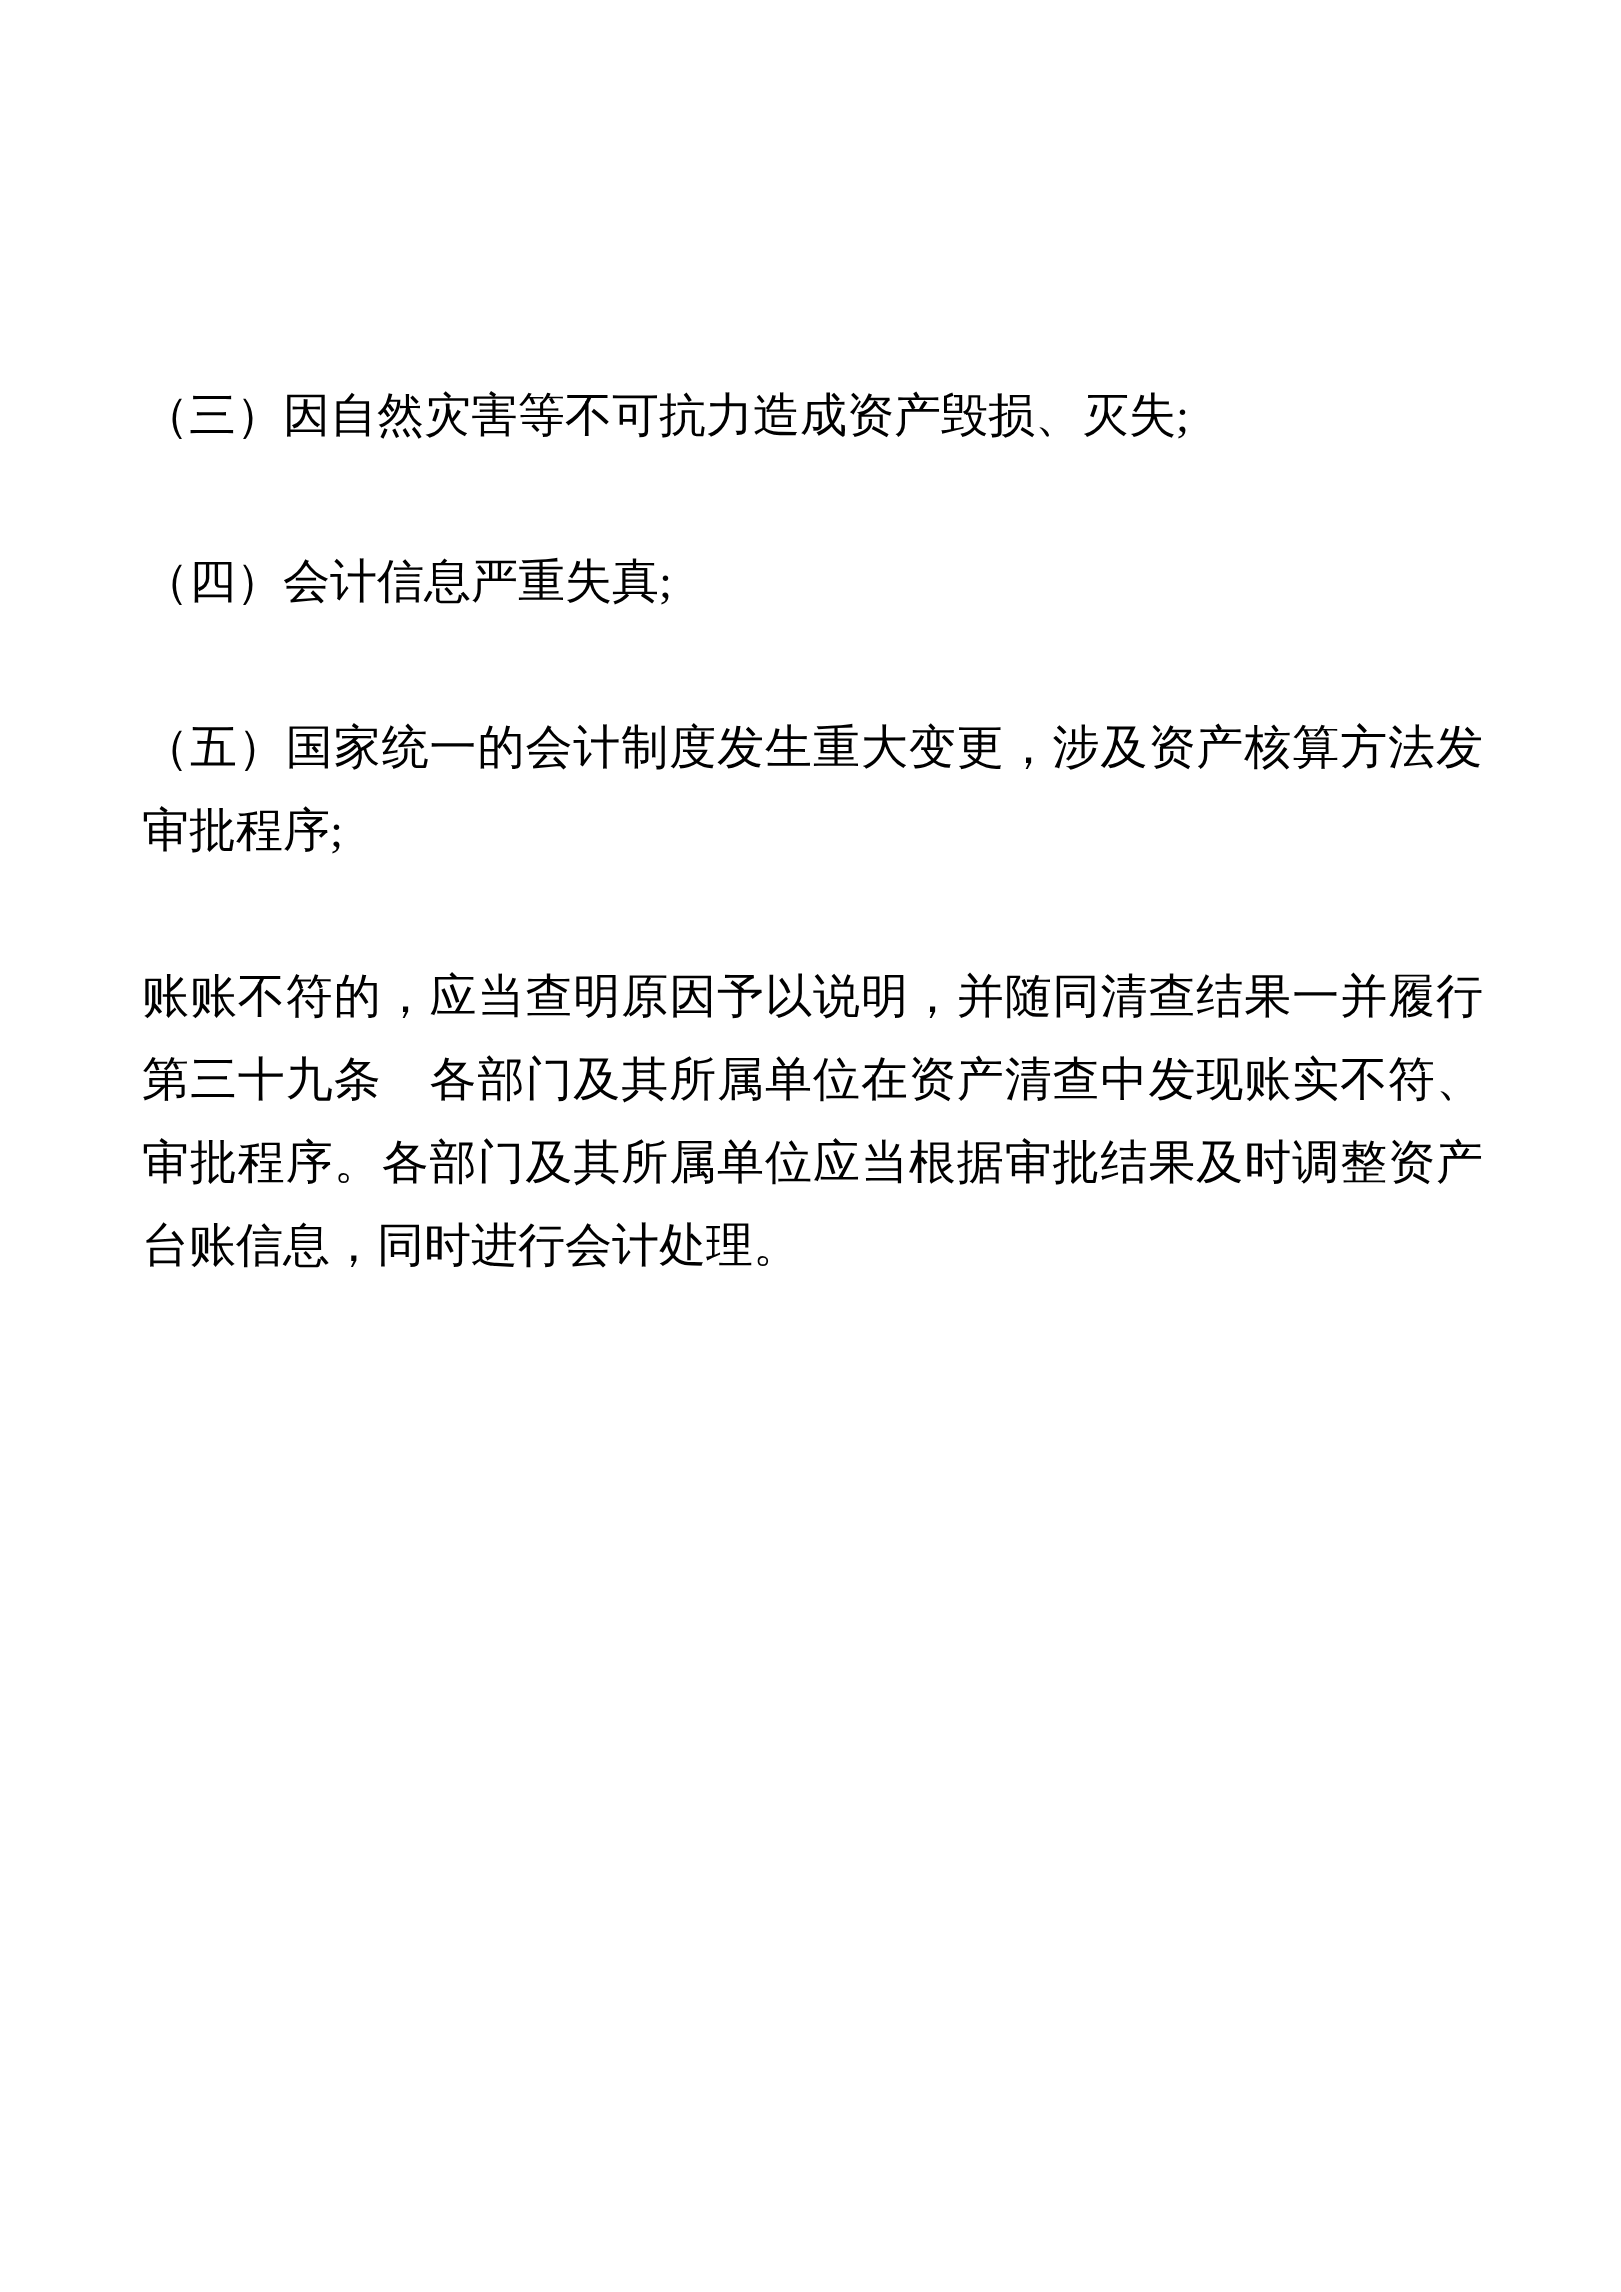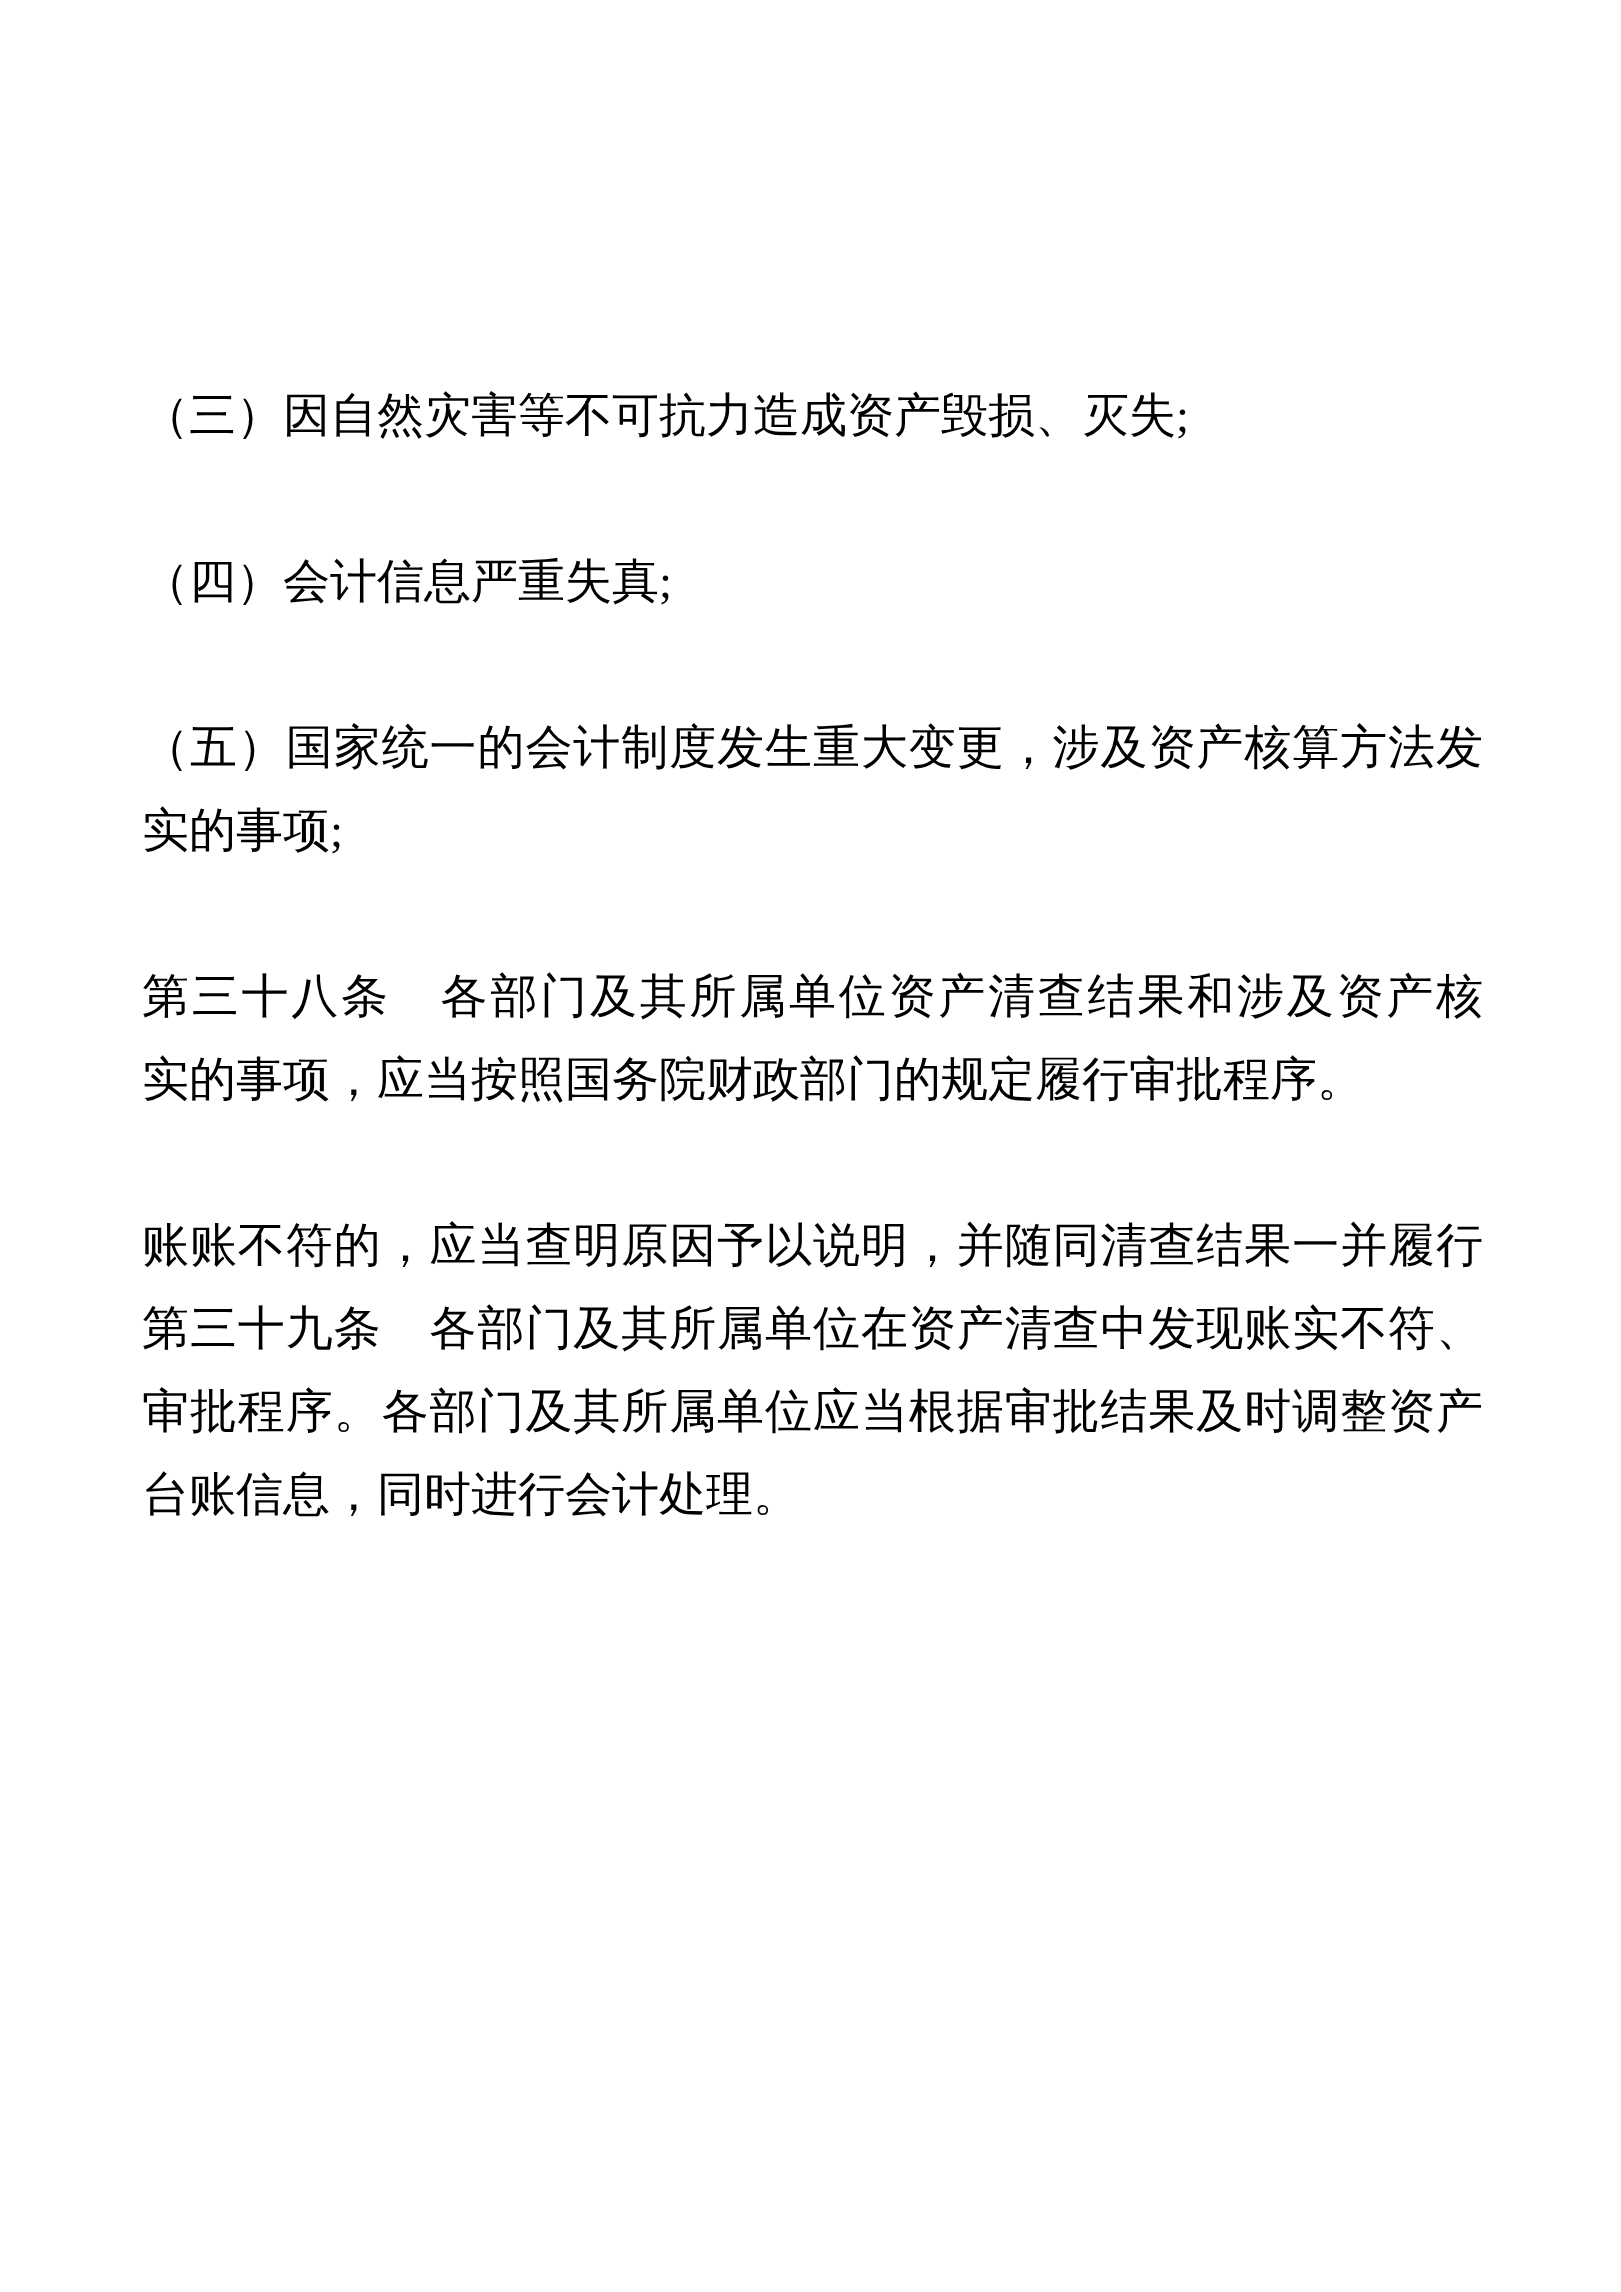--- a/index.html
+++ b/index.html
@@ -52,7 +52,7 @@
 
   <div class="para">
     <span class="line j">（五）国家统一的会计制度发生重大变更，涉及资产核算方法发</span>
-    <span class="line">实的事项;</span>
+    <span class="line">审批程序;</span>
   </div>
 
 

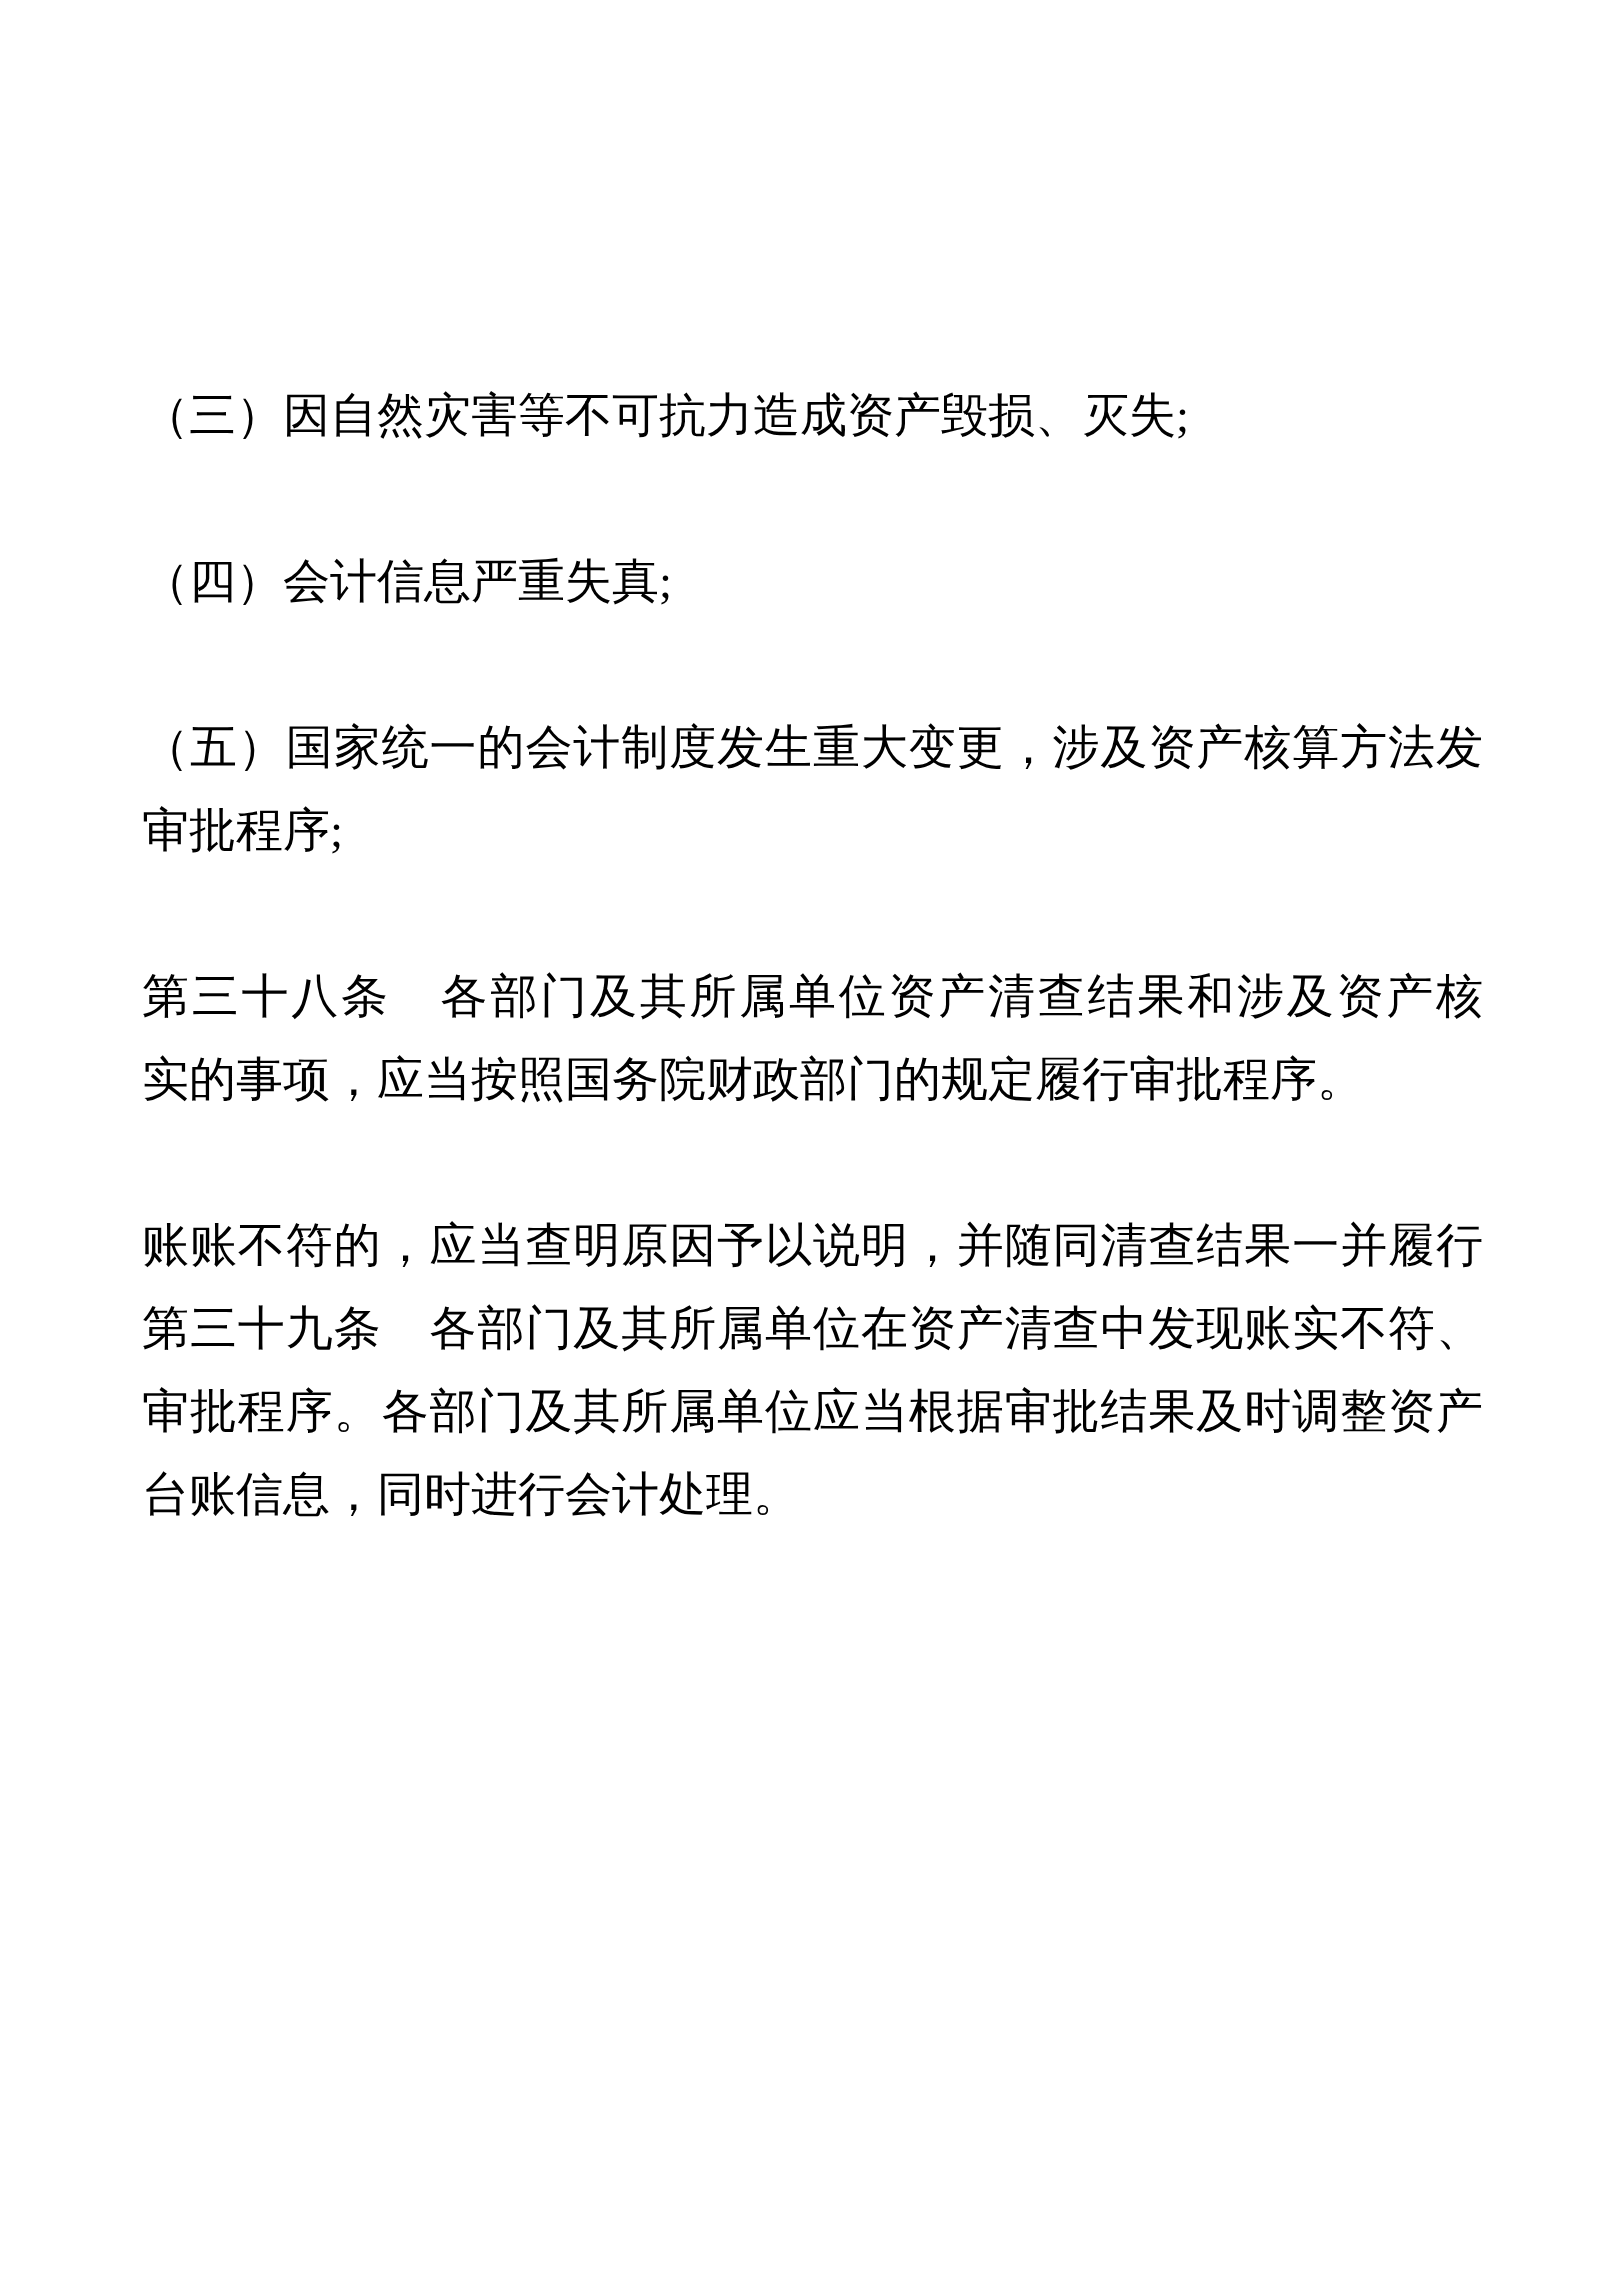--- a/index.html
+++ b/index.html
@@ -56,10 +56,6 @@
   </div>
 
 
-  <div class="para">
-    <span class="line j">第三十八条　各部门及其所属单位资产清查结果和涉及资产核</span>
-    <span class="line">实的事项，应当按照国务院财政部门的规定履行审批程序。</span>
-  </div>
 
   <div class="para">
     <span class="line j">账账不符的，应当查明原因予以说明，并随同清查结果一并履行</span>

